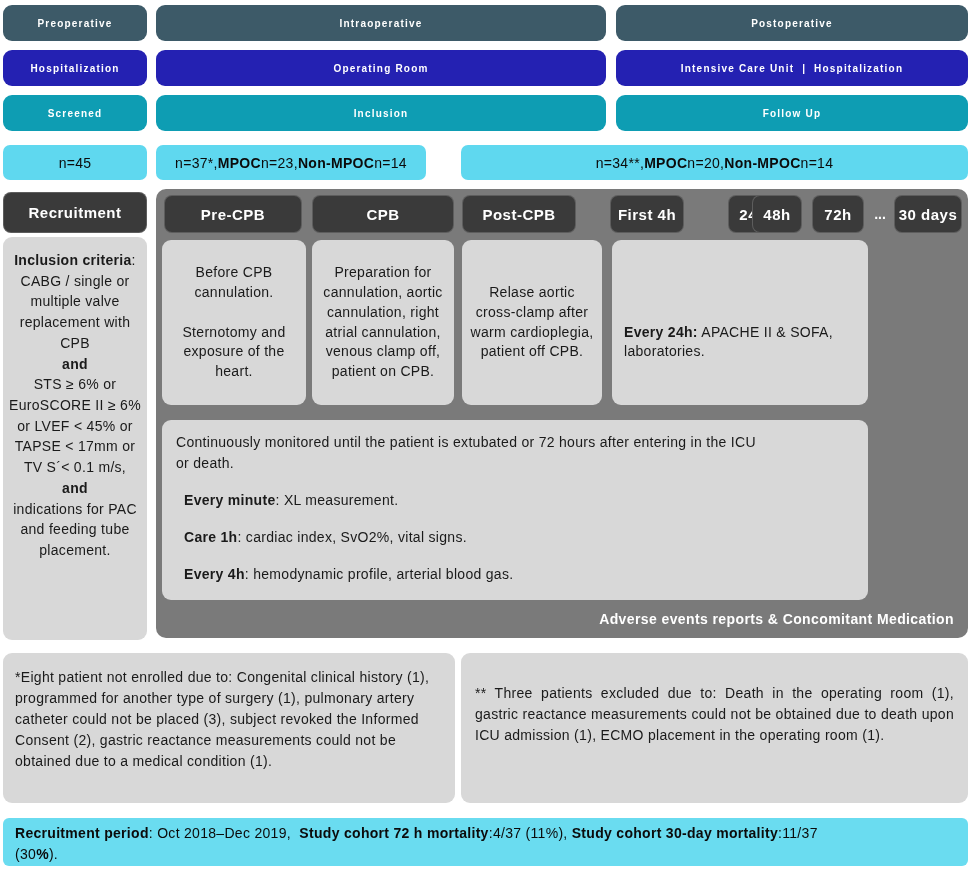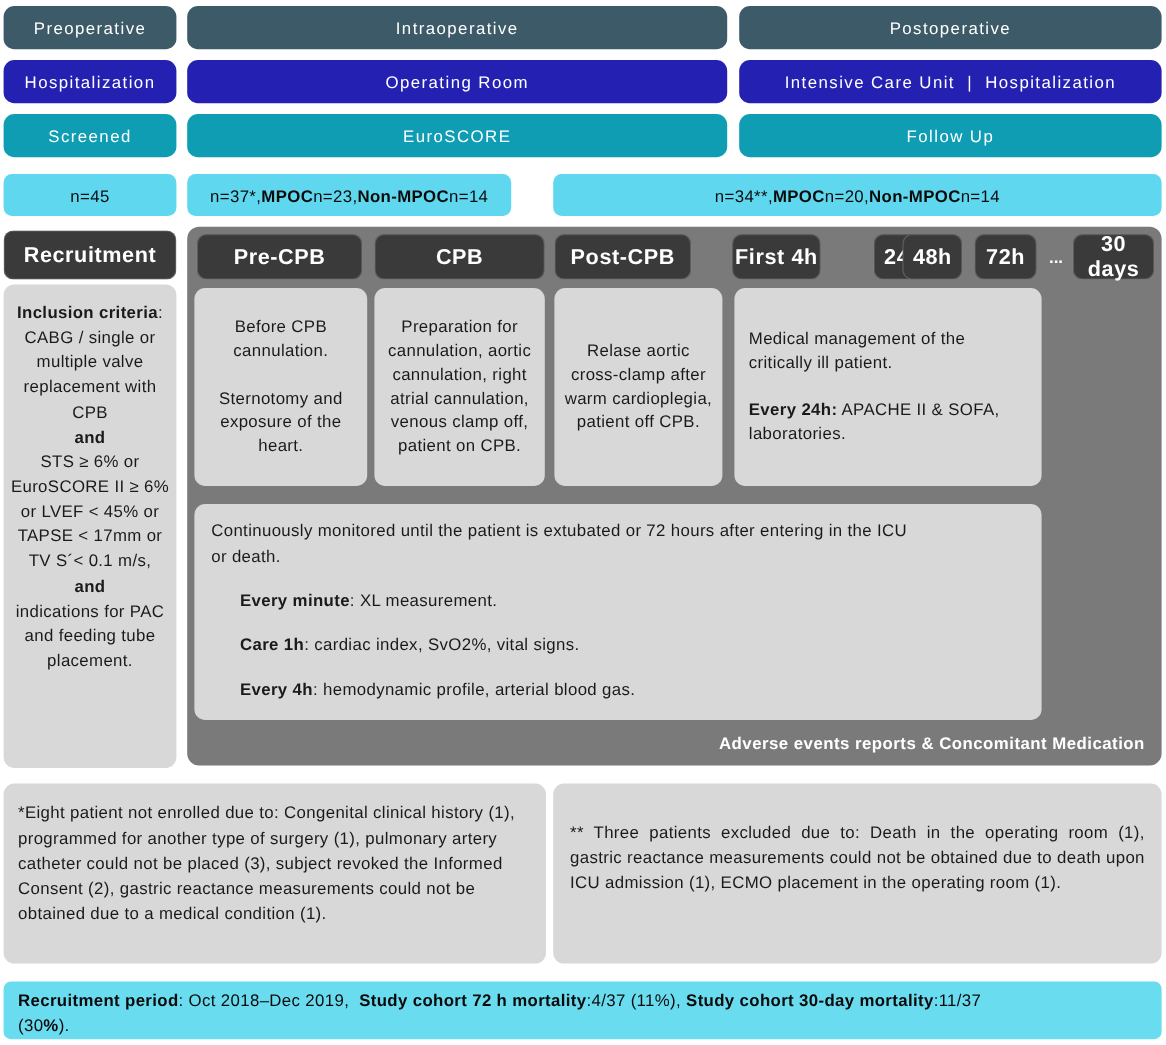--- a/index.html
+++ b/index.html
@@ -7,7 +7,7 @@
   .canvas{position:relative;width:972px;height:871px;background:#ffffff;overflow:hidden;}
   .abs{position:absolute;box-sizing:border-box;}
   .box{border-radius:9px;display:flex;align-items:center;justify-content:center;text-align:center;}
-  .hdr{color:#ffffff;font-weight:normal;font-size:14px;letter-spacing:1.2px;}
+  .hdr{color:#ffffff;font-weight:bold;font-size:10px;letter-spacing:1.2px;}
   .slate{background:var(--slate);}
   .blue{background:var(--blue);}
   .teal{background:var(--teal);}

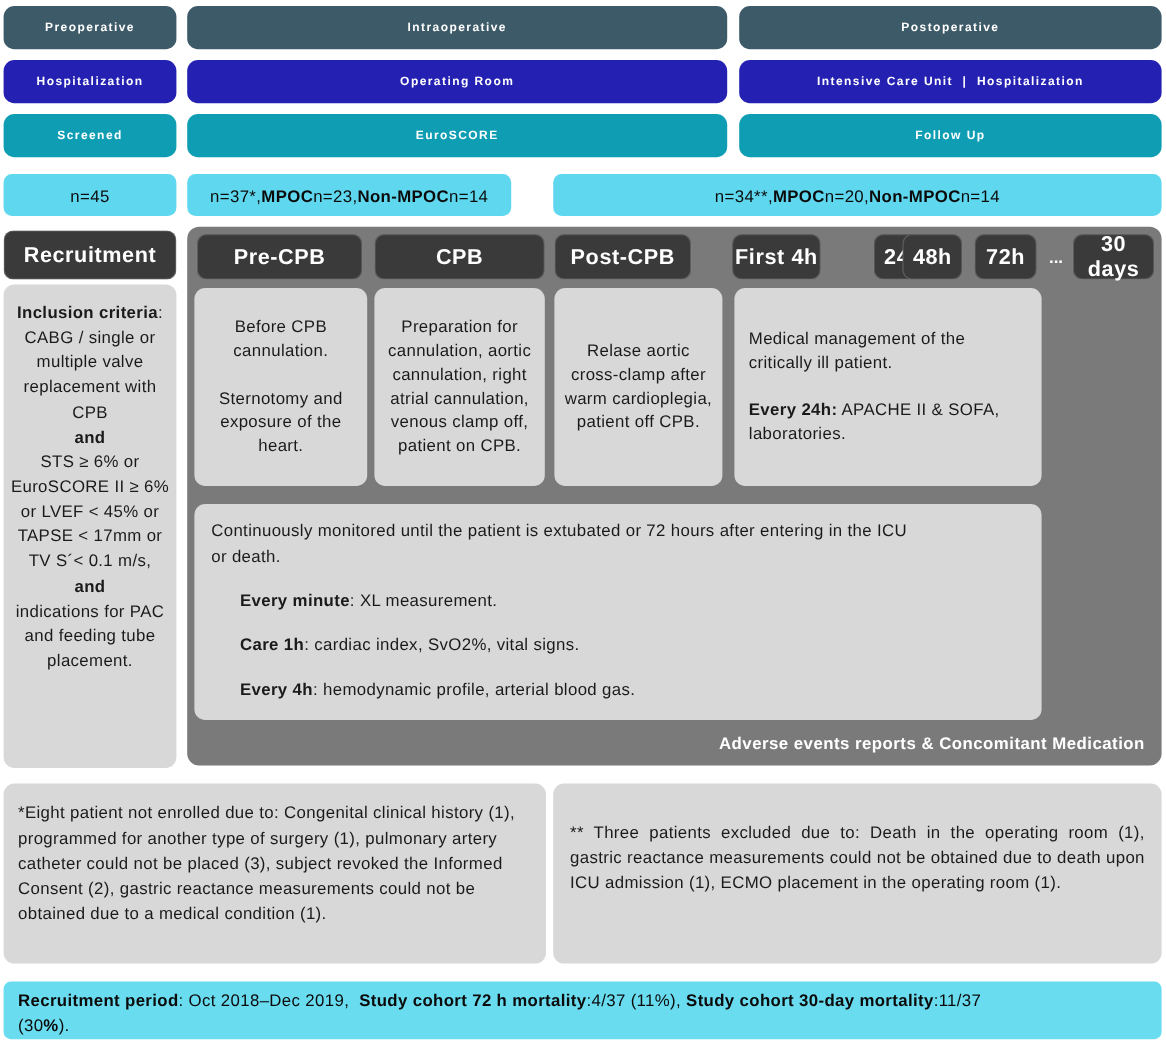--- a/index.html
+++ b/index.html
@@ -62,7 +62,7 @@
   <div class="abs box hdr blue col3 r2">Intensive Care Unit &nbsp;|&nbsp; Hospitalization</div>
 
   <div class="abs box hdr teal col1 r3">Screened</div>
-  <div class="abs box hdr teal col2 r3">EuroSCORE</div>
+  <div class="abs box hdr teal col2 r3">Inclusion</div>
   <div class="abs box hdr teal col3 r3">Follow Up</div>
 
   <div class="abs box cyanbar col1 r4">

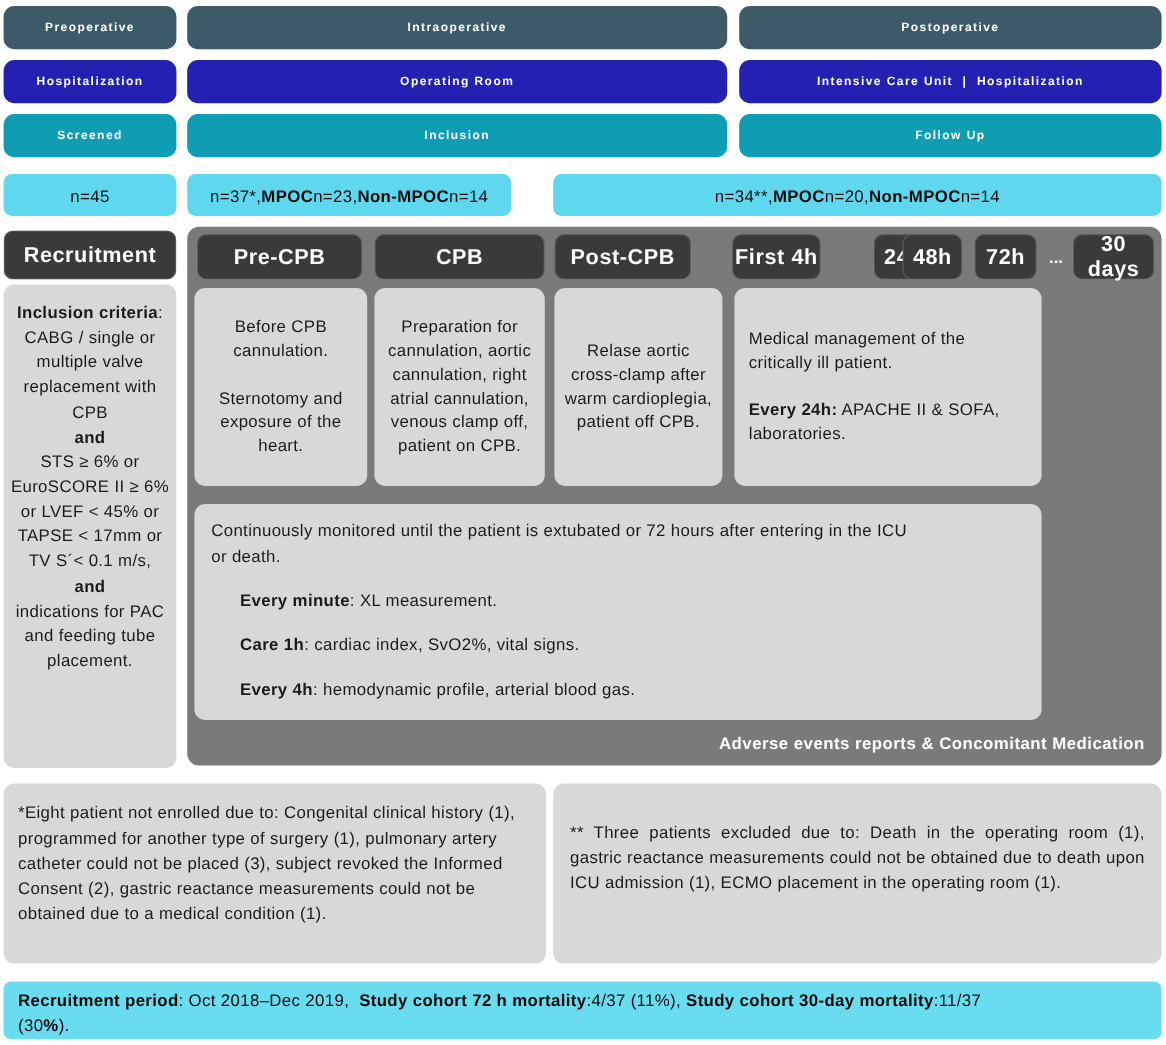--- a/index.html
+++ b/index.html
@@ -12,7 +12,7 @@
   .blue{background:var(--blue);}
   .teal{background:var(--teal);}
   .cyanbar{background:var(--cyan);color:#0b0b0b;font-size:14px;letter-spacing:0.3px;border-radius:7px;}
-  .darkbtn{background:var(--dark);color:#ffffff;font-weight:bold;font-size:18px;letter-spacing:0.5px;border-radius:8px;border:1px solid rgba(255,255,255,0.18);}
+  .darkbtn{background:var(--dark);color:#ffffff;font-weight:bold;font-size:15px;letter-spacing:0.5px;border-radius:8px;border:1px solid rgba(255,255,255,0.18);}
   .col1{left:3px;width:144px;}
   .col2{left:156px;width:450px;}
   .col3{left:616px;width:352px;}

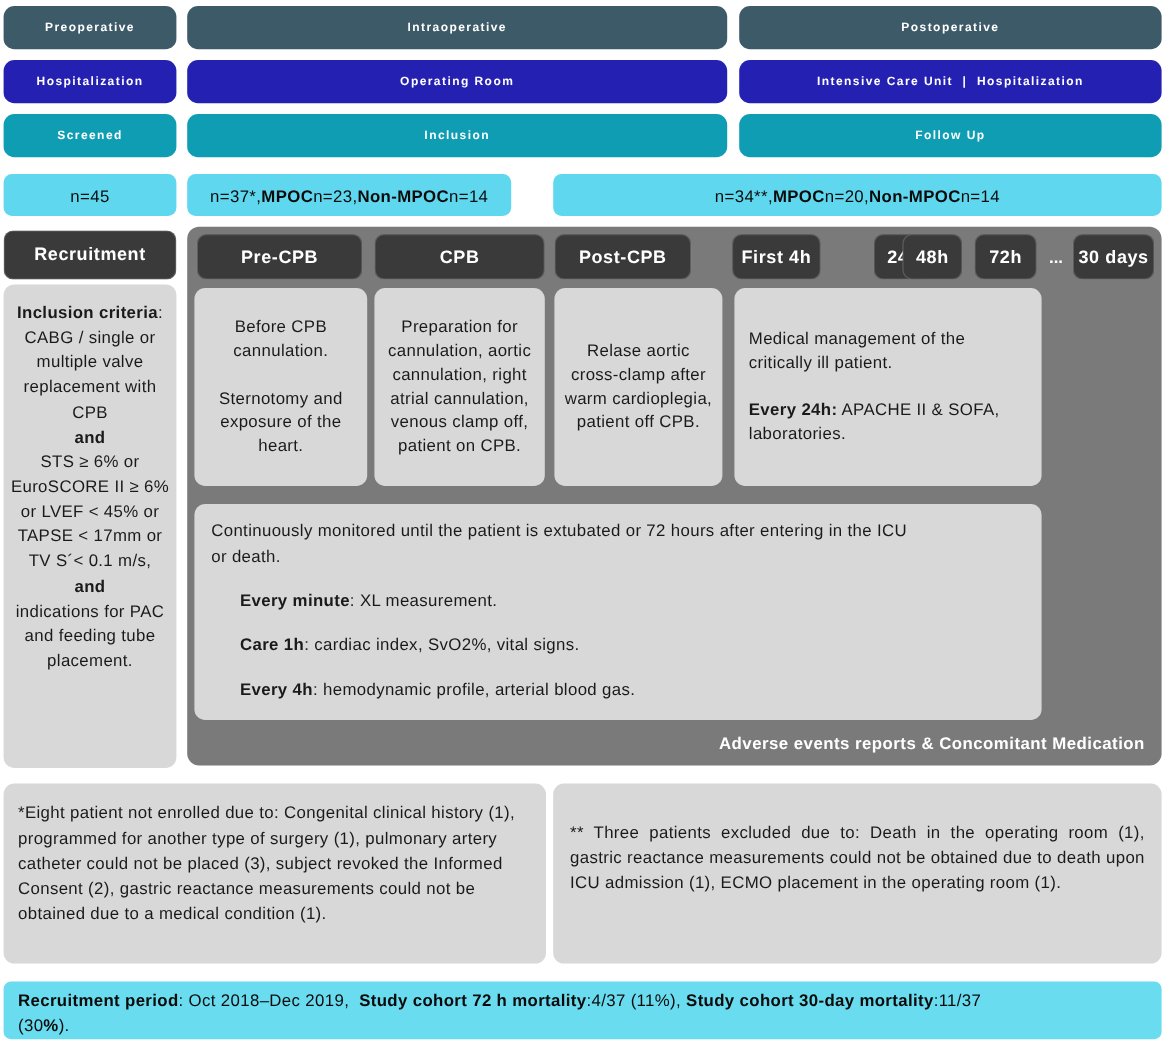--- a/index.html
+++ b/index.html
@@ -106,7 +106,7 @@
         <span><span>Relase aortic cross-clamp after warm cardioplegia, patient off CPB.</span></span>
       </div>
     <div class="abs lightbox descbox d4">
-        <span><span>Medical management of the critically ill patient.</span><br><br><b>Every 24h:</b><span> APACHE II &amp; SOFA, laboratories.</span></span>
+        <span><br><br><b>Every 24h:</b><span> APACHE II &amp; SOFA, laboratories.</span></span>
       </div>
 
     <div class="abs lightbox monitor">

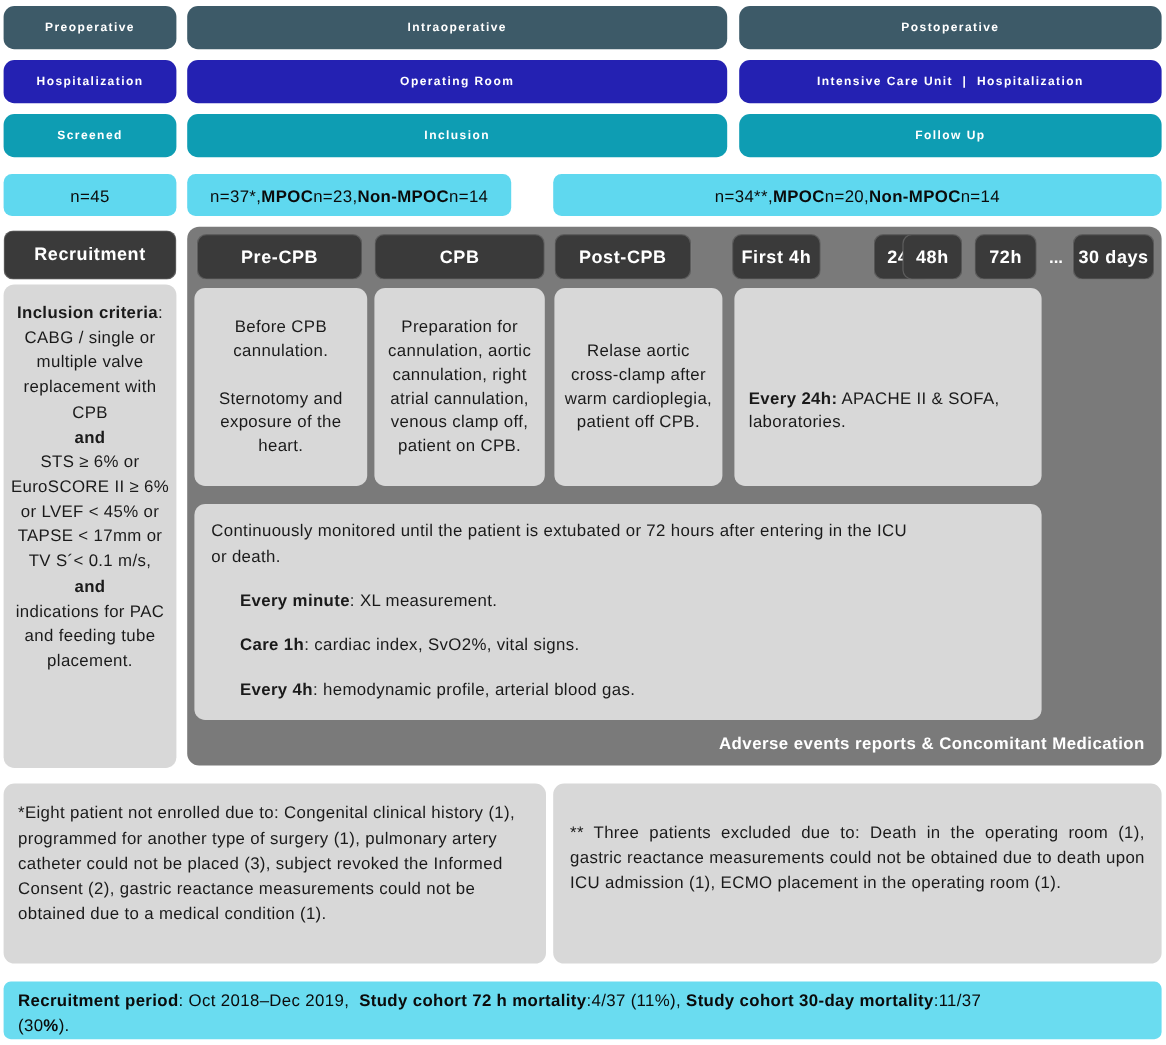--- a/index.html
+++ b/index.html
@@ -42,7 +42,7 @@
   .d4{left:456px;width:256px;text-align:left;padding:10px 12px;}
   .inclusion{left:3px;top:237px;width:144px;height:403px;text-align:center;padding:13px 4px;line-height:1.48;}
   .monitor{left:6px;top:231px;width:706px;height:180px;padding:12px 14px;line-height:1.5;text-align:left;}
-  .monitor .item{margin:16px 0 0 24px;}
+  .monitor .item{margin:16px 0 0 8px;}
   .adverse{right:14px;bottom:11px;color:#ffffff;font-weight:bold;font-size:14px;letter-spacing:0.4px;}
   .footL{left:3px;top:653px;width:452px;height:150px;padding:14px 12px;line-height:1.5;text-align:left;}
   .footR{left:461px;top:653px;width:507px;height:150px;padding:30px 14px 14px;line-height:1.5;text-align:justify;}

